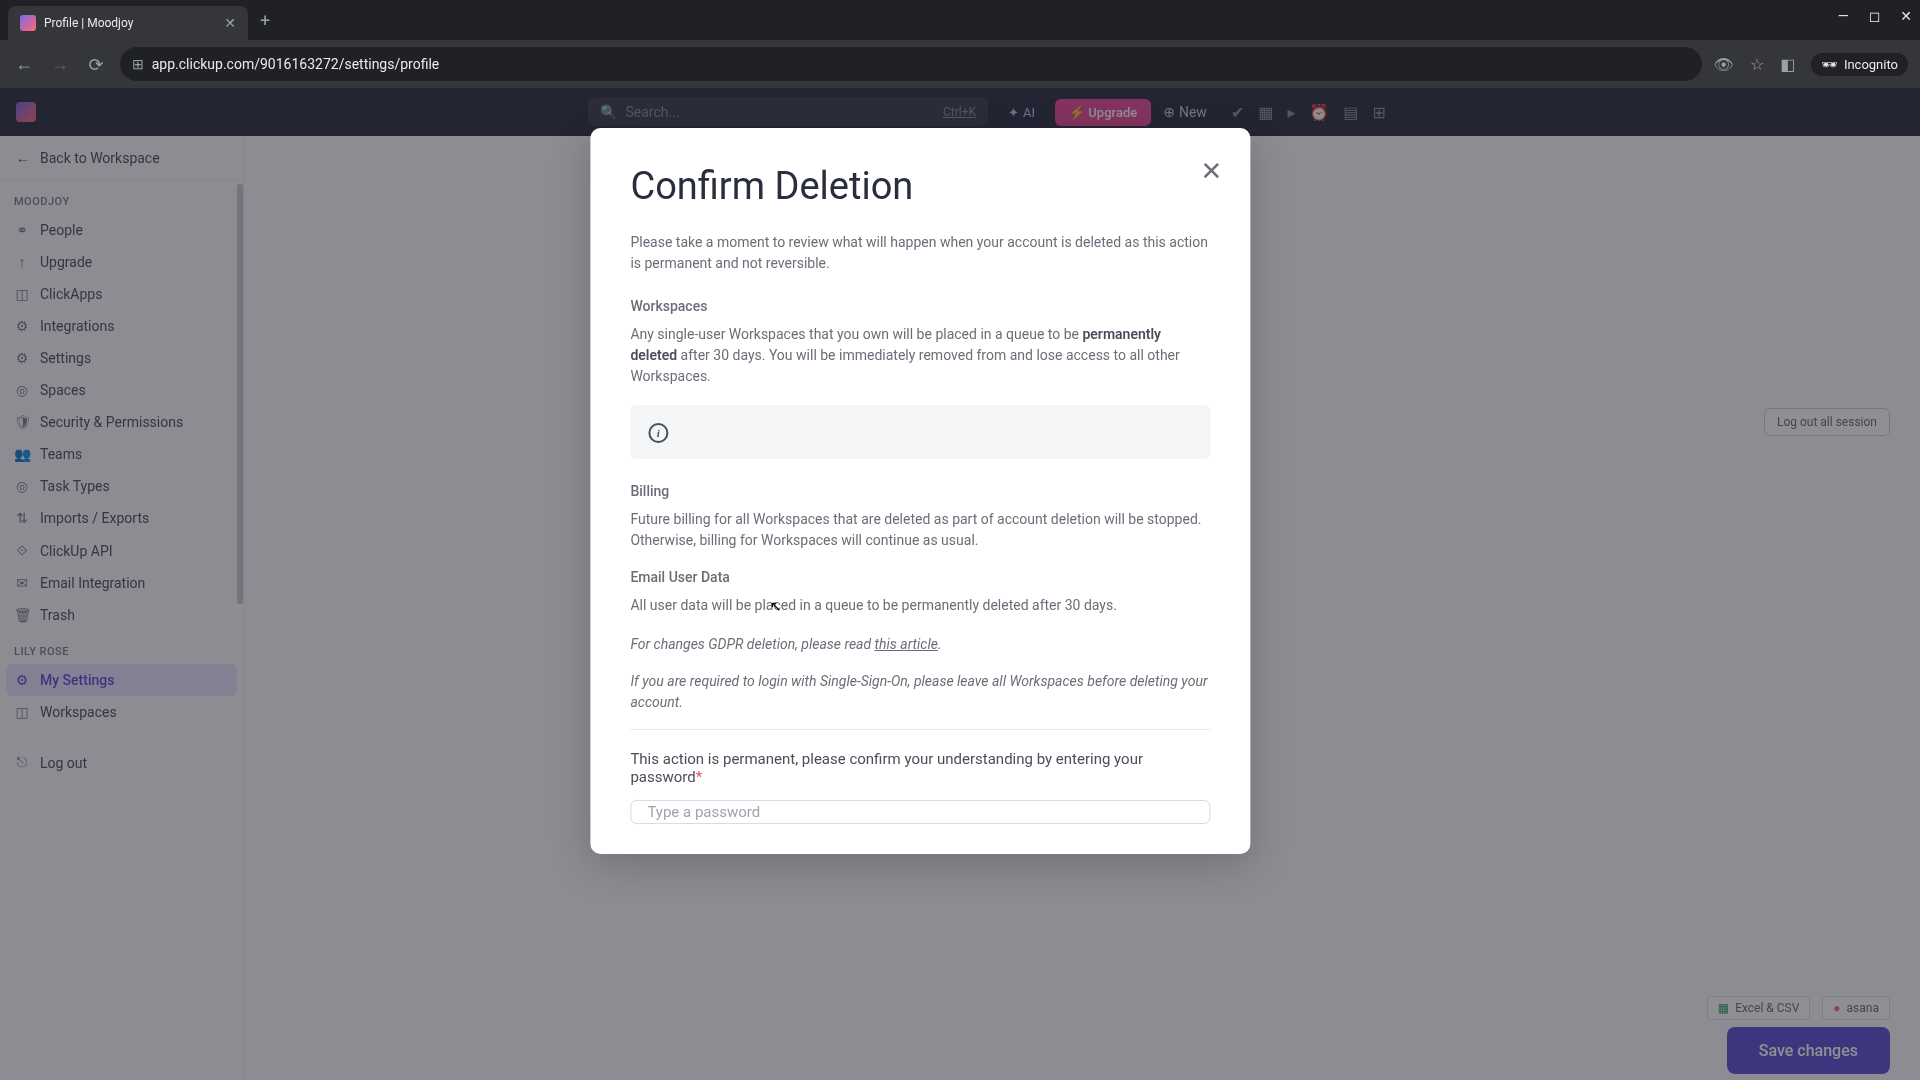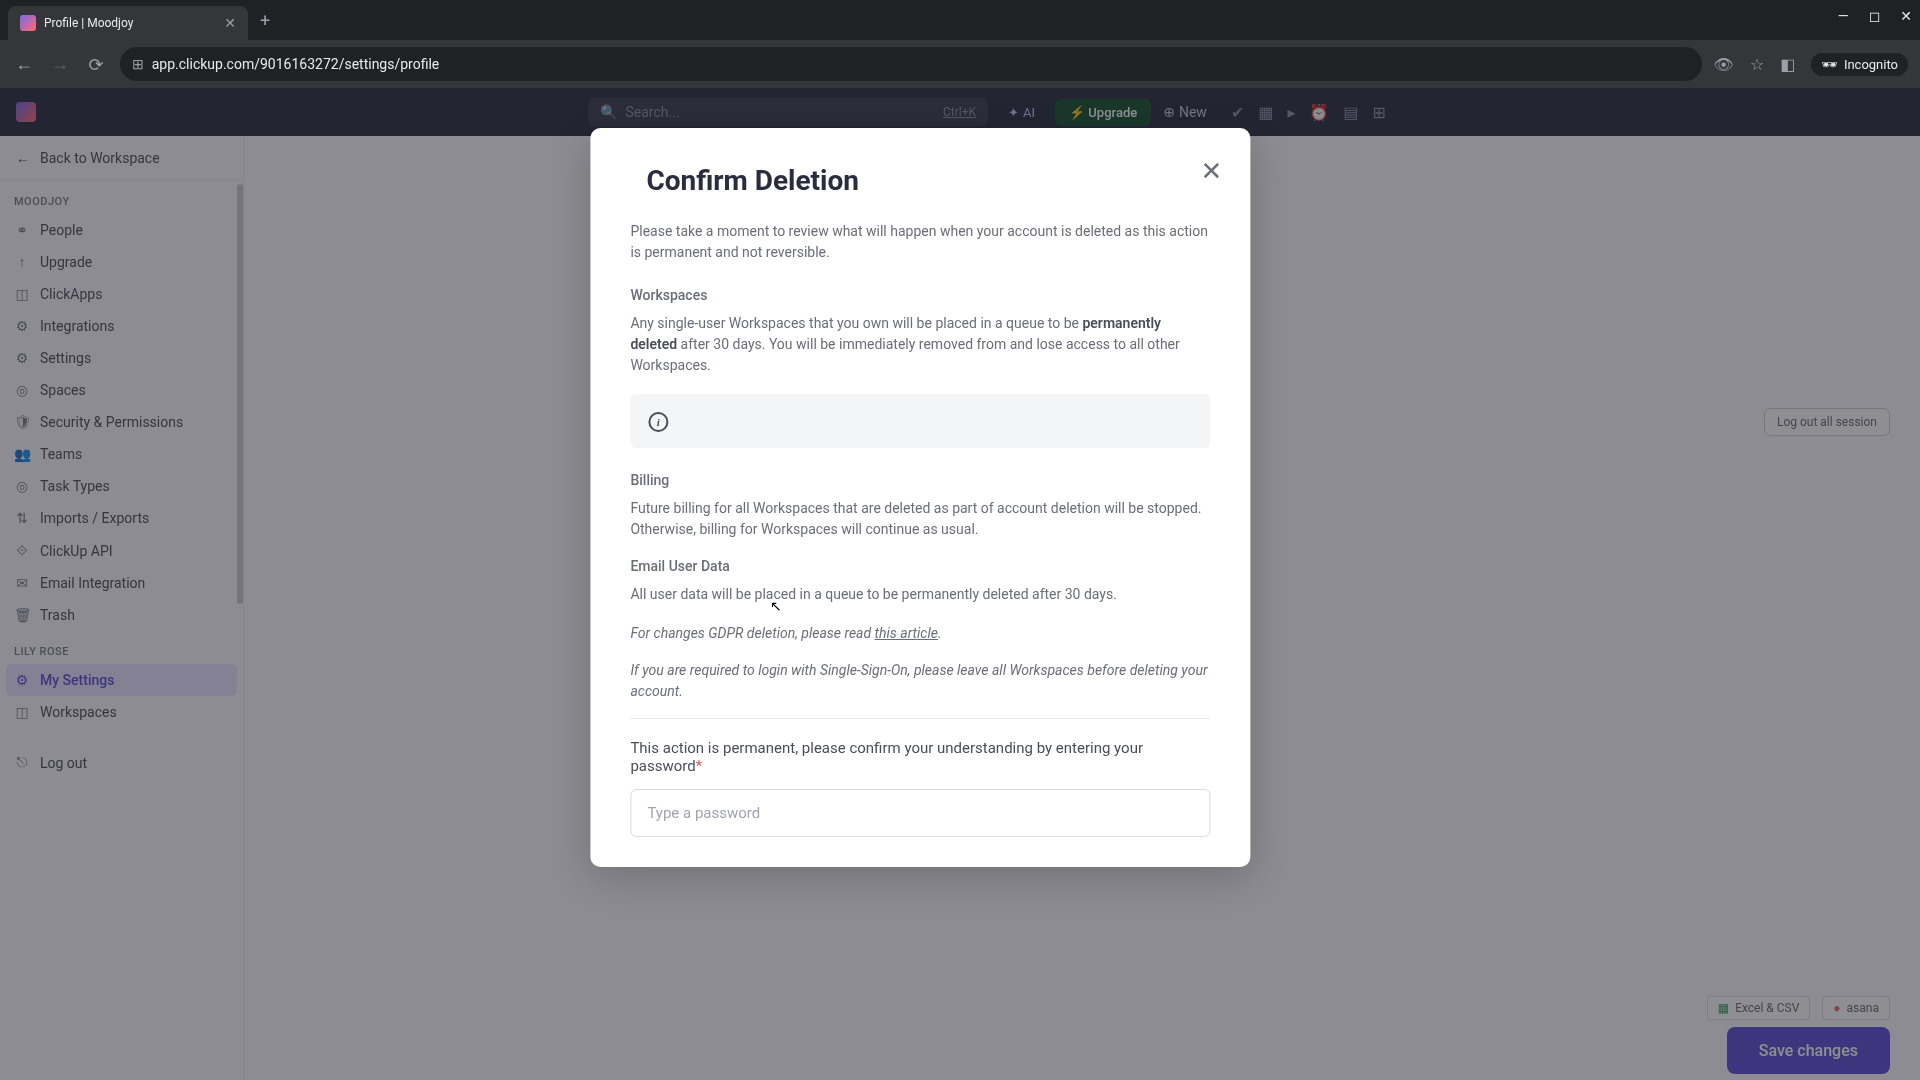--- a/index.html
+++ b/index.html
@@ -32,7 +32,7 @@
 .search-box { margin-left: 540px; background: #3a3d4e; border-radius: 6px; padding: 6px 12px; display: flex; align-items: center; gap: 8px; width: 400px; color: #8a8fa3; font-size: 14px; }
 .search-box .kbd { margin-left: auto; font-size: 12px; text-decoration: underline; }
 .ai-btn { color: #c8c0ff; font-size: 13px; display: flex; align-items: center; gap: 4px; padding: 4px 8px; }
-.upgrade-btn { background: #14532d; color: #fff; padding: 6px 14px; border-radius: 6px; font-size: 13px; font-weight: 500; }
+.upgrade-btn { background: #ec4899; color: #fff; padding: 6px 14px; border-radius: 6px; font-size: 13px; font-weight: 500; }
 .topbar-btn { color: #c8ccd8; font-size: 14px; display: flex; align-items: center; gap: 4px; }
 .topbar-icons { display: flex; gap: 14px; margin-left: 12px; color: #8a8fa3; }
 

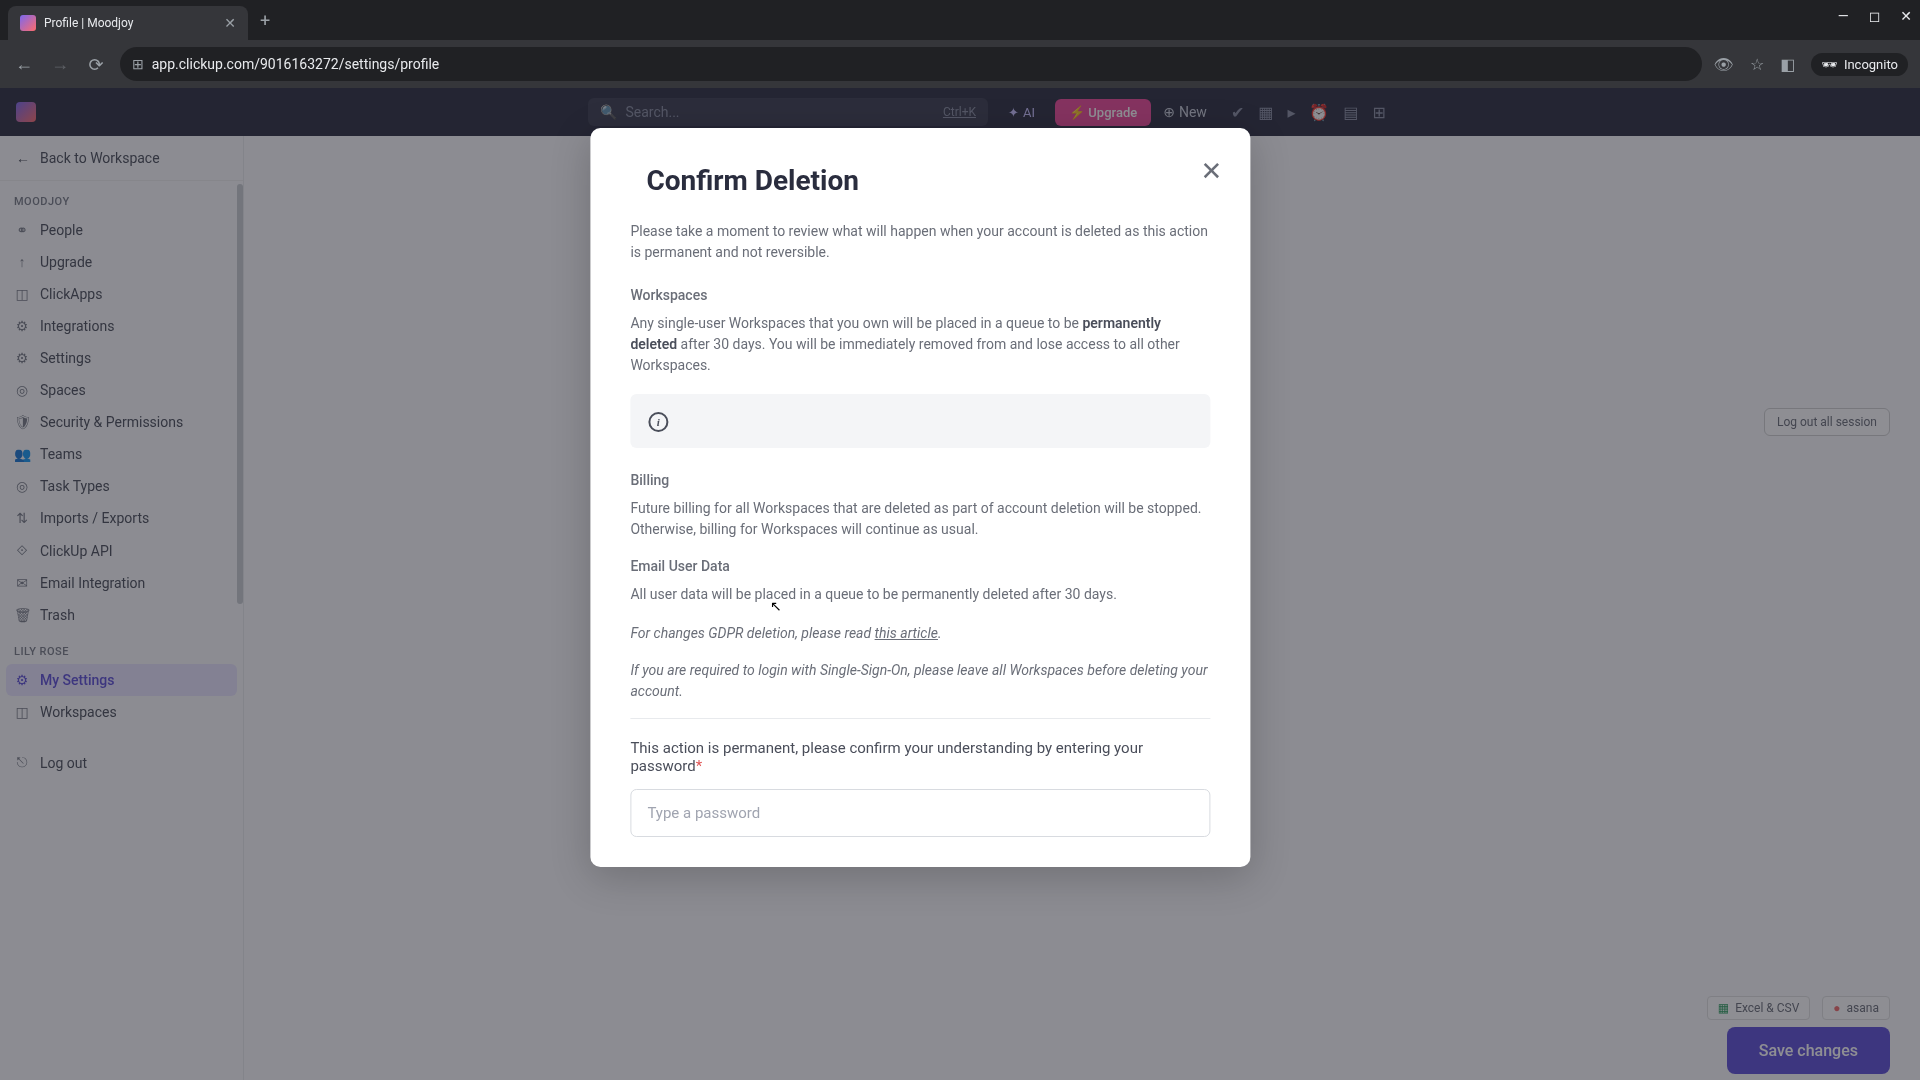--- a/index.html
+++ b/index.html
@@ -56,7 +56,7 @@
 
 .modal { position: absolute; left: 50%; top: 40px; transform: translateX(-56%); width: 660px; background: #fff; border-radius: 10px; z-index: 10; padding: 36px 40px 30px; box-shadow: 0 10px 40px rgba(0,0,0,0.2); }
 .modal-close { position: absolute; right: 28px; top: 28px; font-size: 26px; color: #6a6e78; cursor: pointer; font-weight: 300; }
-.modal-title { font-size: 28px; font-weight: 700; color: #2a2d3e; margin-bottom: 24px; margin-left: 16px; }
+.modal-title { font-size: 38px; font-weight: 400; color: #2a2d3e; margin-bottom: 24px; }
 .modal-intro { color: #6a6e78; font-size: 14px; line-height: 1.5; margin-bottom: 24px; }
 .modal-section-h { color: #6a6e78; font-size: 14px; font-weight: 500; margin-bottom: 10px; }
 .modal-text { color: #6a6e78; font-size: 14px; line-height: 1.5; margin-bottom: 18px; }

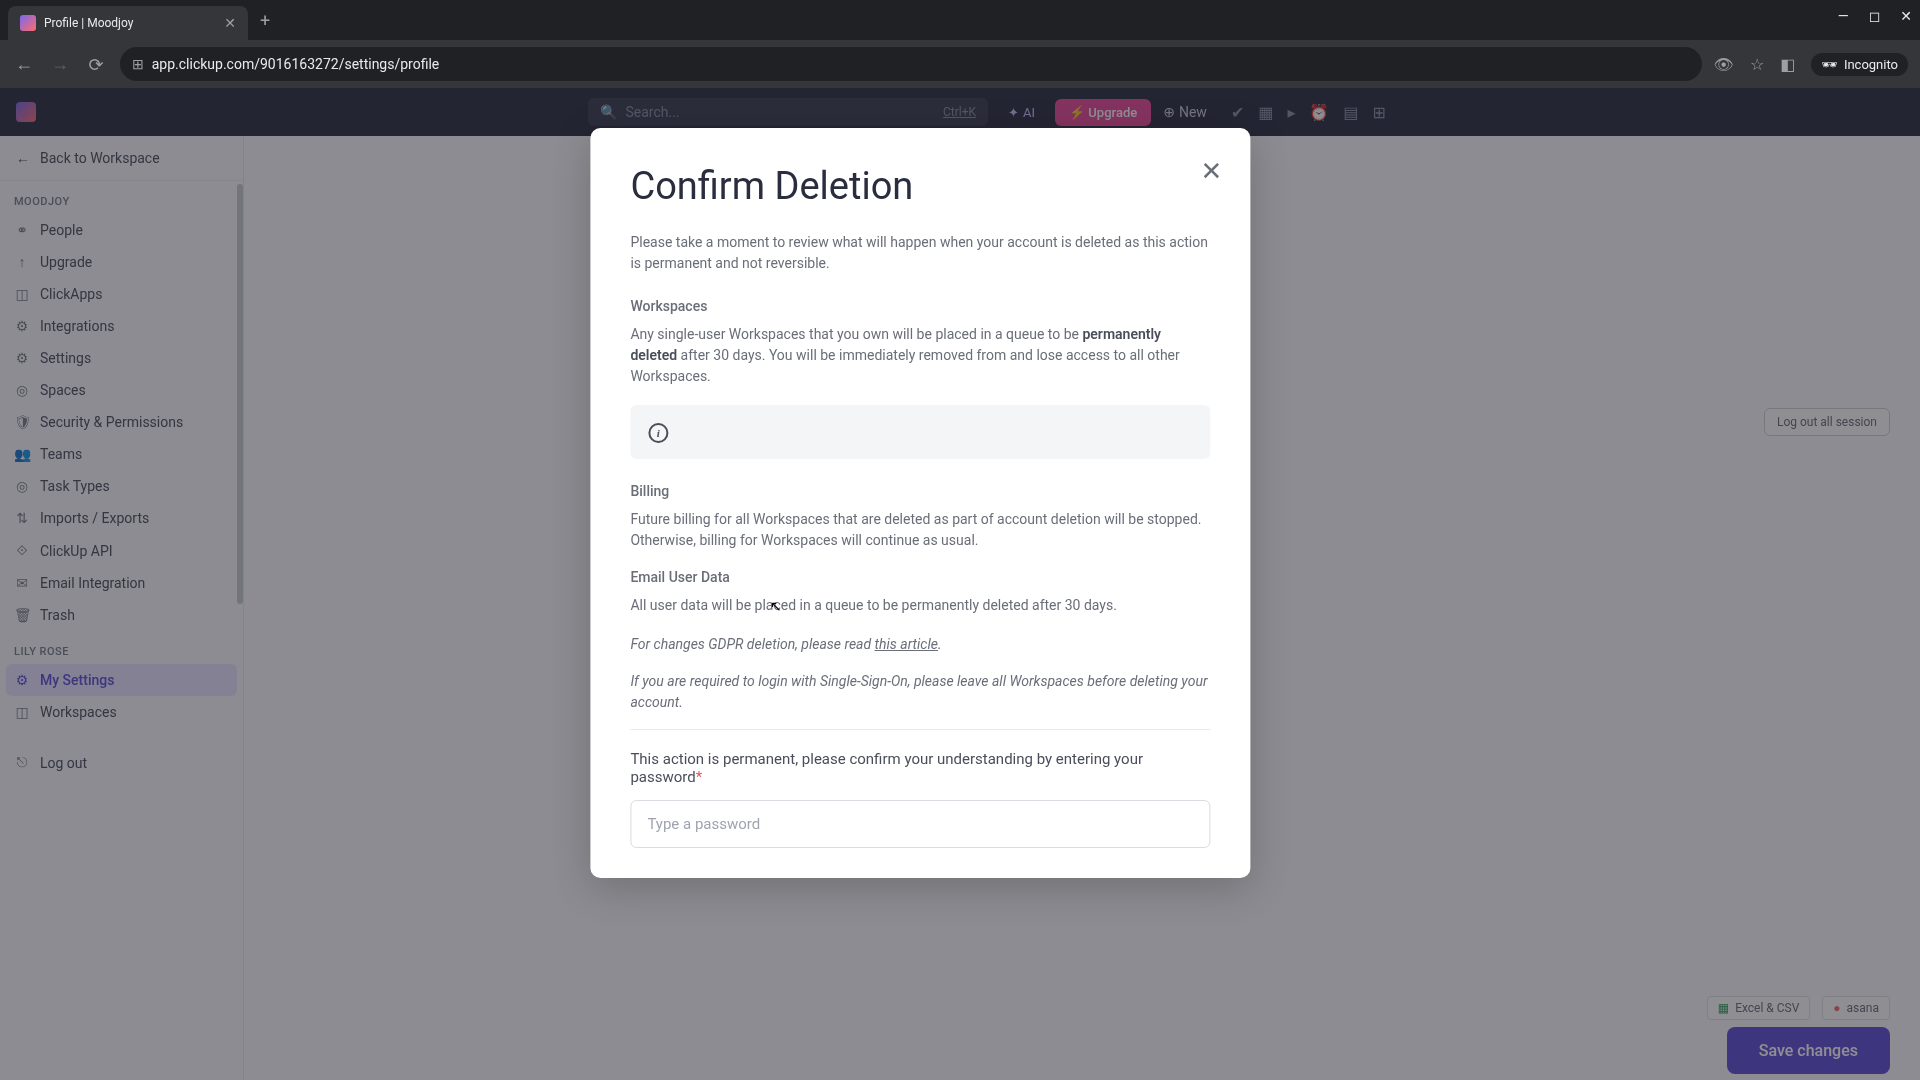--- a/index.html
+++ b/index.html
@@ -70,7 +70,7 @@
 .modal-divider { height: 1px; background: #e8eaed; margin: 10px 0 20px; }
 .confirm-label { color: #4a4e5a; font-size: 15px; margin-bottom: 14px; }
 .confirm-label .req { color: #e05555; }
-.pwd-input { width: 100%; border: 1px solid #d8dbe0; border-radius: 6px; padding: 14px 16px; font-size: 15px; color: #4a4e5a; }
+.pwd-input { width: 100%; border: 1px solid #d8dbe0; border-radius: 6px; padding: 2px 16px; font-size: 15px; color: #4a4e5a; }
 .pwd-input::placeholder { color: #a0a4b0; }
 
 .cursor { position: absolute; z-index: 20; font-size: 14px; color: #000; }

